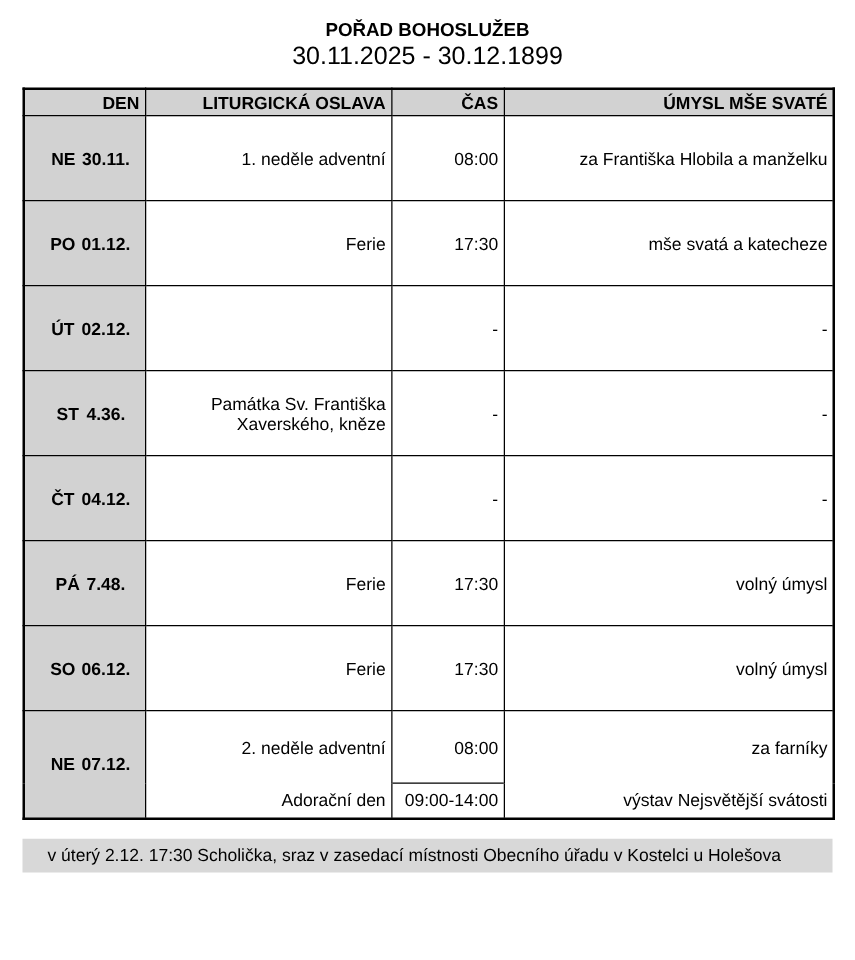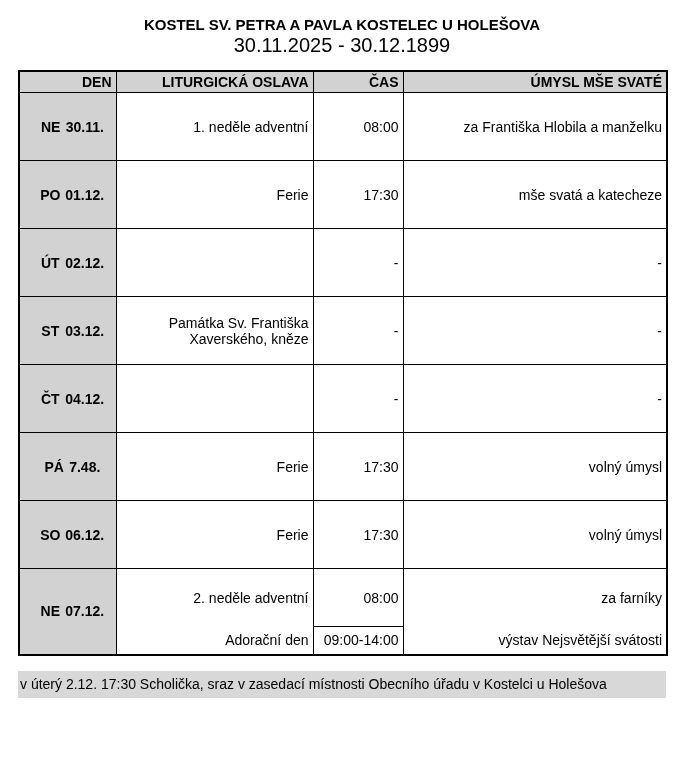--- a/index.html
+++ b/index.html
@@ -70,6 +70,7 @@
 <div class="page">
 
   <div class="title-block">
+    <div class="title">POŘAD BOHOSLUŽEB</div>
     <div class="subtitle">KOSTEL SV. PETRA A PAVLA KOSTELEC U HOLEŠOVA</div>
     <div class="date-range">30.11.2025 - 30.12.1899</div>
   </div>

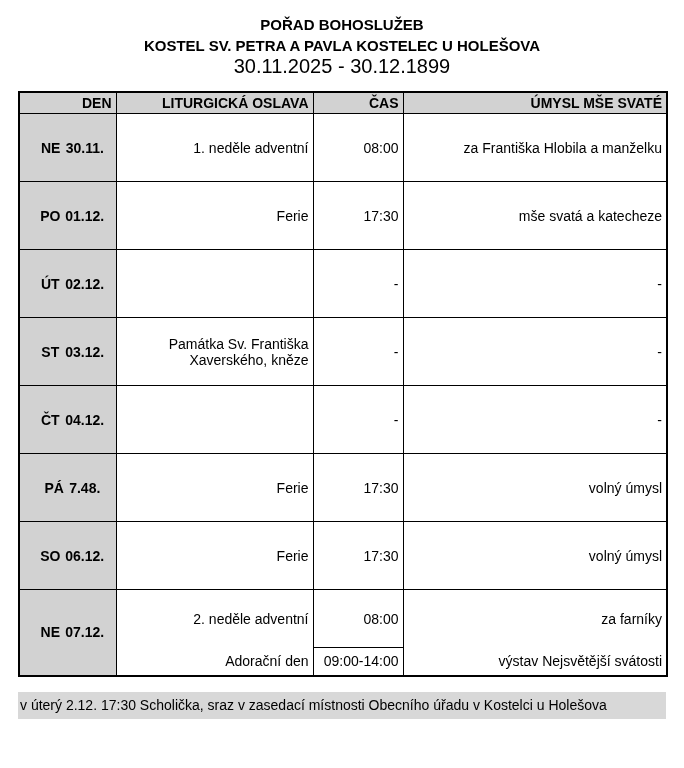--- a/index.html
+++ b/index.html
@@ -71,7 +71,6 @@
 
   <div class="title-block">
     <div class="title">POŘAD BOHOSLUŽEB</div>
-    <div class="subtitle">KOSTEL SV. PETRA A PAVLA KOSTELEC U HOLEŠOVA</div>
     <div class="date-range">30.11.2025 - 30.12.1899</div>
   </div>
 

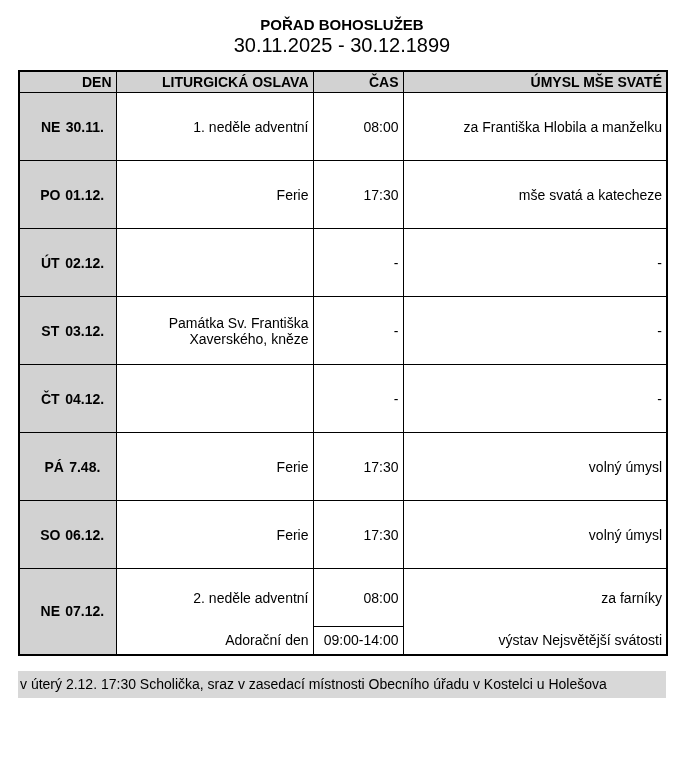--- a/index.html
+++ b/index.html
@@ -113,7 +113,7 @@
       </tr>
 
       <tr class="data-row">
-        <td class="den"><span class="day">ST</span><span>03.12.</span></td>
+        <td class="den"><span class="day">ST</span><span>4.36.</span></td>
         <td>Památka Sv. Františka Xaverského, kněze</td>
         <td>-</td>
         <td>-</td>

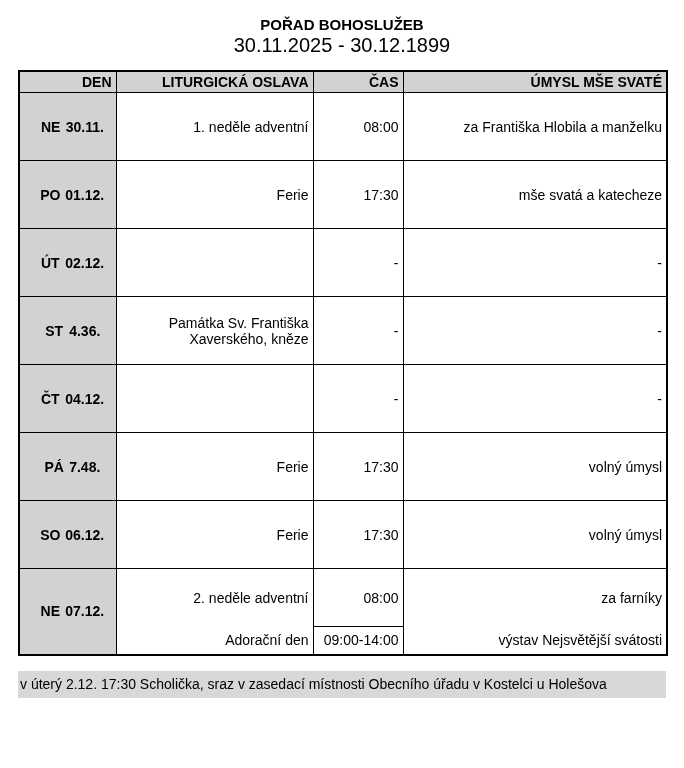--- a/index.html
+++ b/index.html
@@ -60,7 +60,7 @@
     background:var(--note-bg, #d8d8d8);
     font-size:14px;
     line-height:21px;
-    padding:3px 2px;
+    padding:3px 20px;
     text-align:left;
   }
 </style>

